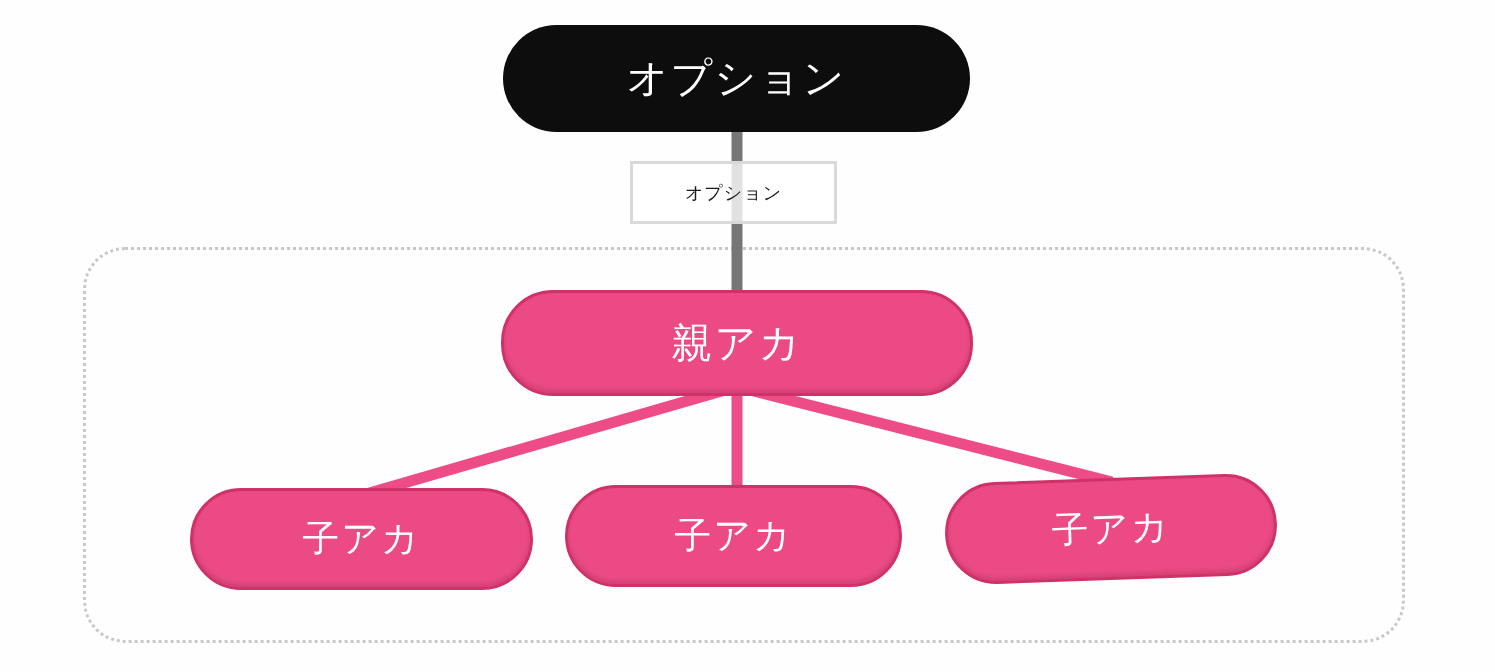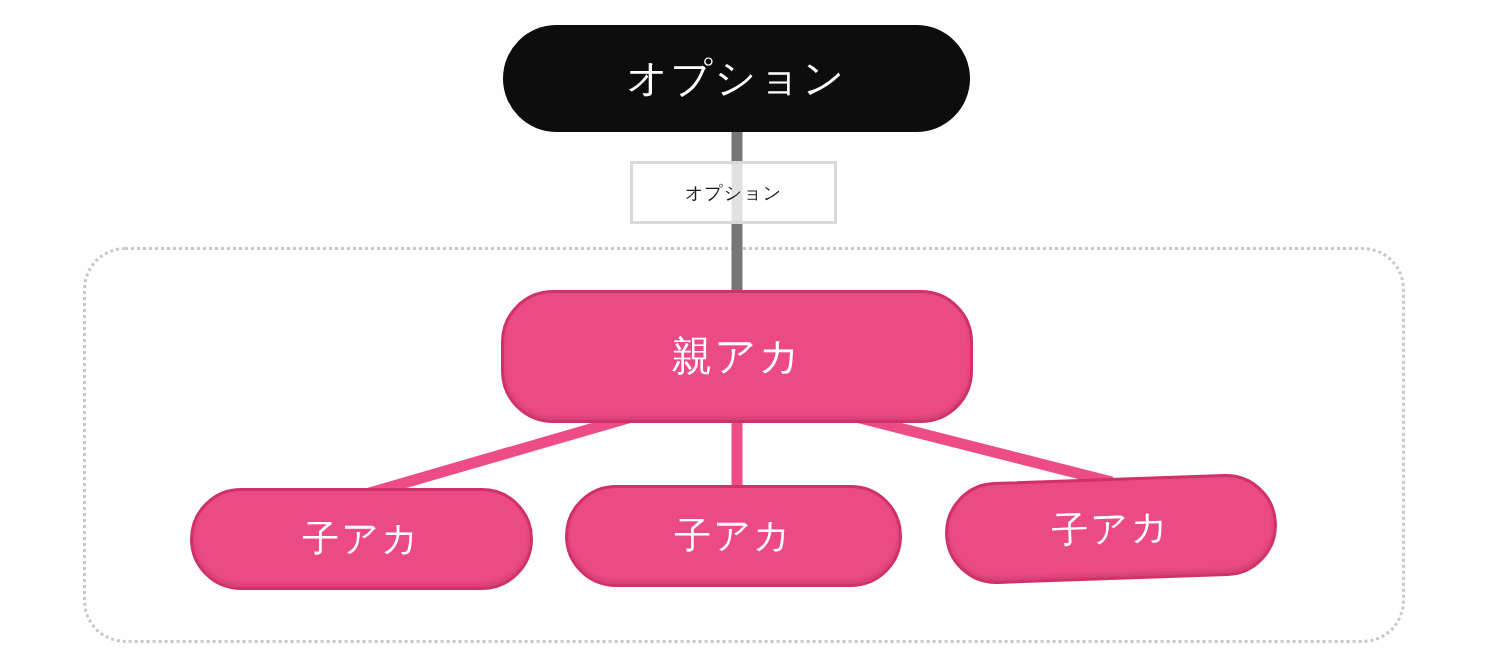--- a/index.html
+++ b/index.html
@@ -37,7 +37,7 @@
     box-shadow:inset 0 -3px 4px rgba(0,0,0,0.12);
   }
   .pill.parent{
-    left:501px;top:290px;width:472px;height:133px;border-radius:52px;
+    left:501px;top:290px;width:472px;height:106px;border-radius:52px;
     font-size:41px;letter-spacing:2px;
   }
   .pill.child{height:102px;border-radius:51px;font-size:37px;letter-spacing:2px;}

